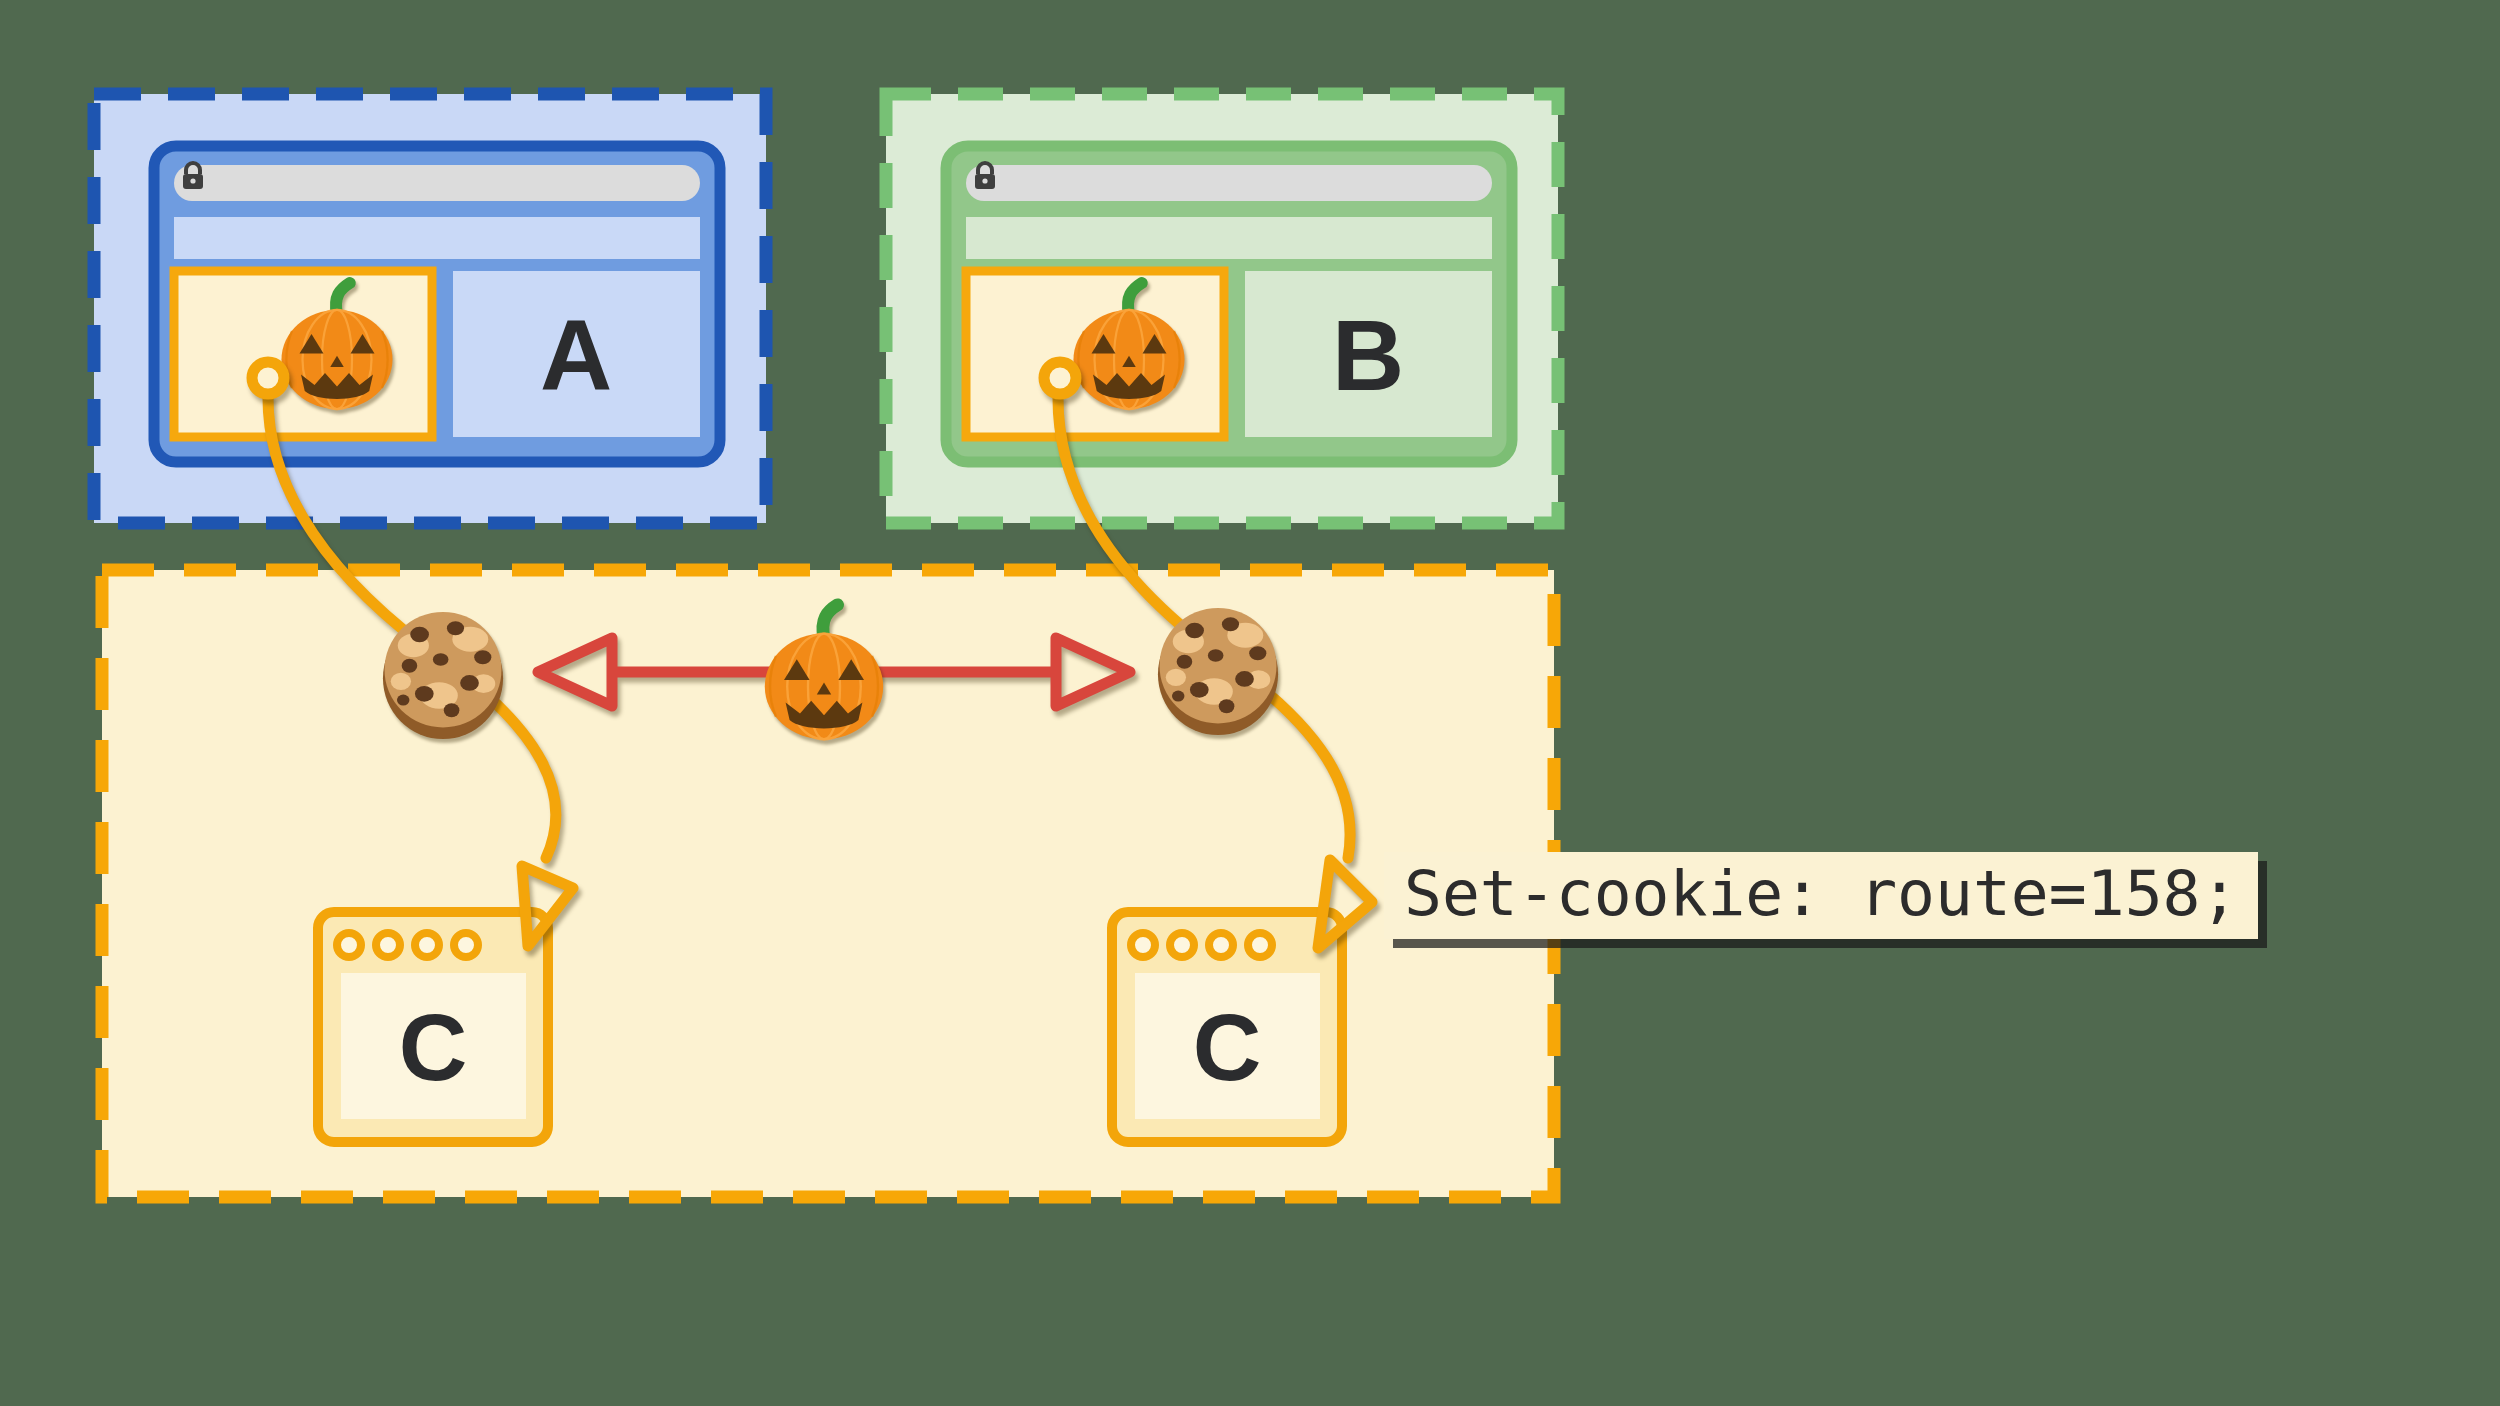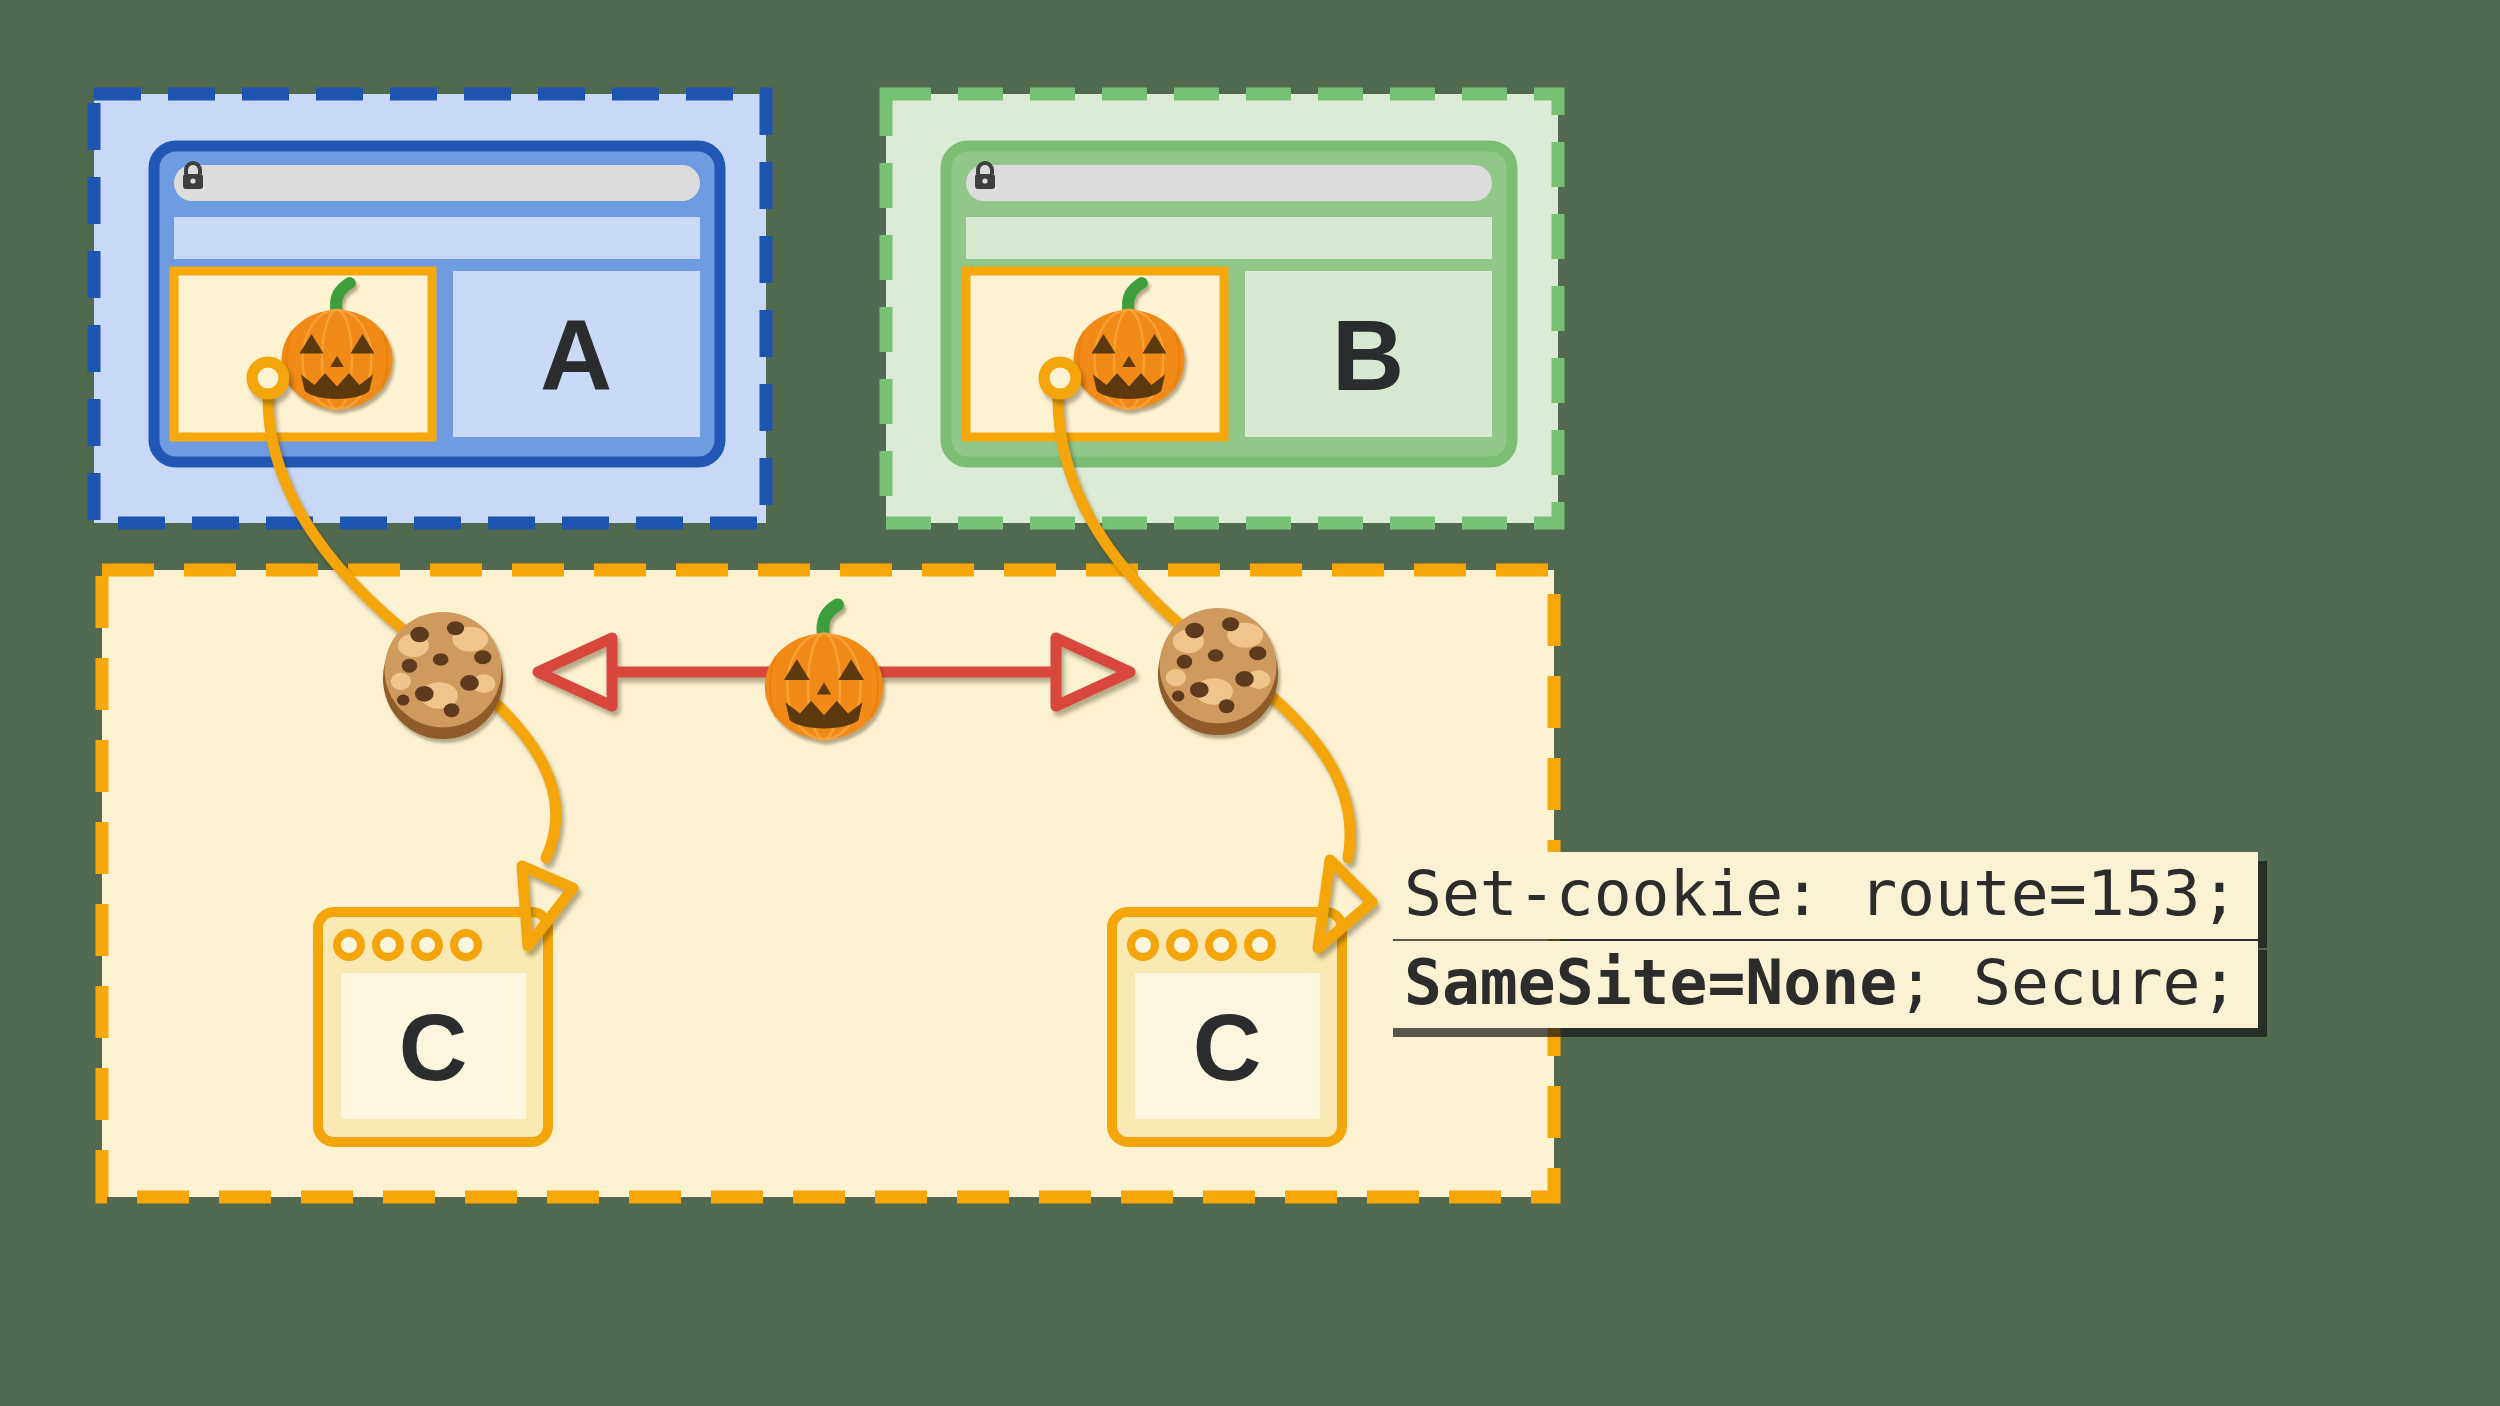--- a/index.html
+++ b/index.html
@@ -165,7 +165,7 @@
 </svg>
 
 <div id="code-line-1" class="code-line">
-  <span>Set-cookie: route=153;</span>
+  <span>Set-cookie: route=158;</span>
 </div>
 <div id="code-line-2" class="code-line">
   <span class="code-bold">SameSite=None</span><span>; Secure;</span>

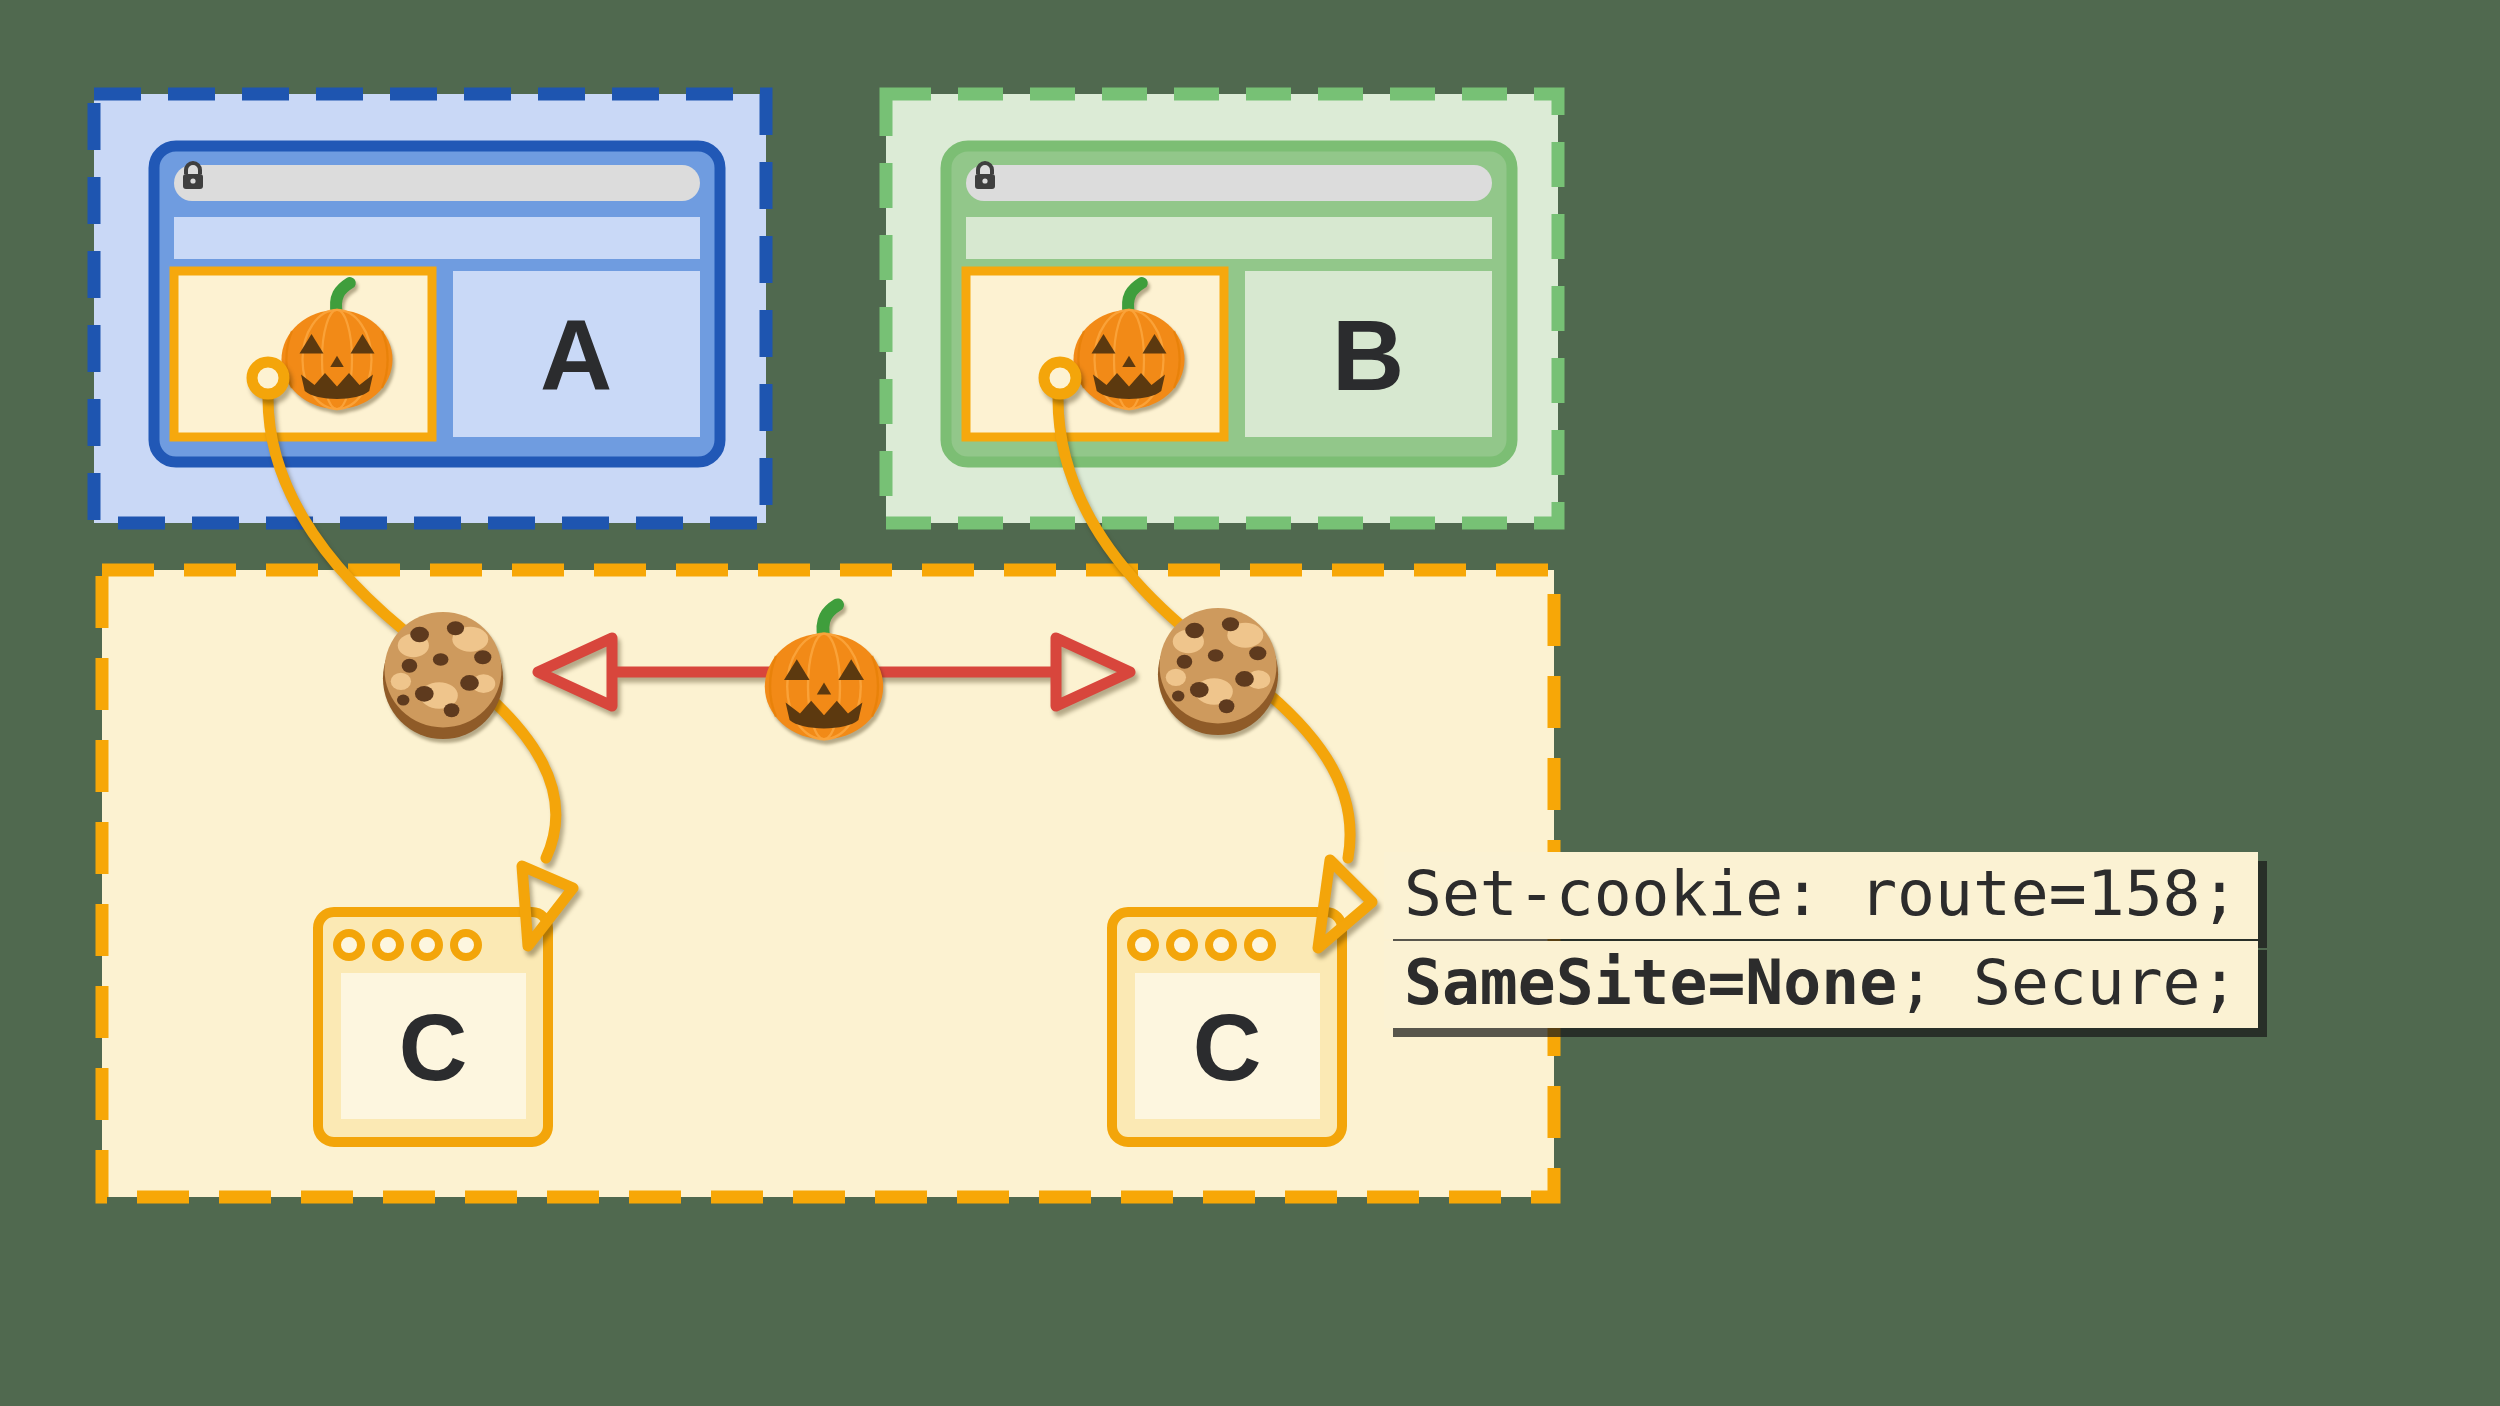--- a/index.html
+++ b/index.html
@@ -167,9 +167,6 @@
 <div id="code-line-1" class="code-line">
   <span>Set-cookie: route=158;</span>
 </div>
-<div id="code-line-2" class="code-line">
-  <span class="code-bold">SameSite=None</span><span>; Secure;</span>
-</div>
 
 </div>
 

